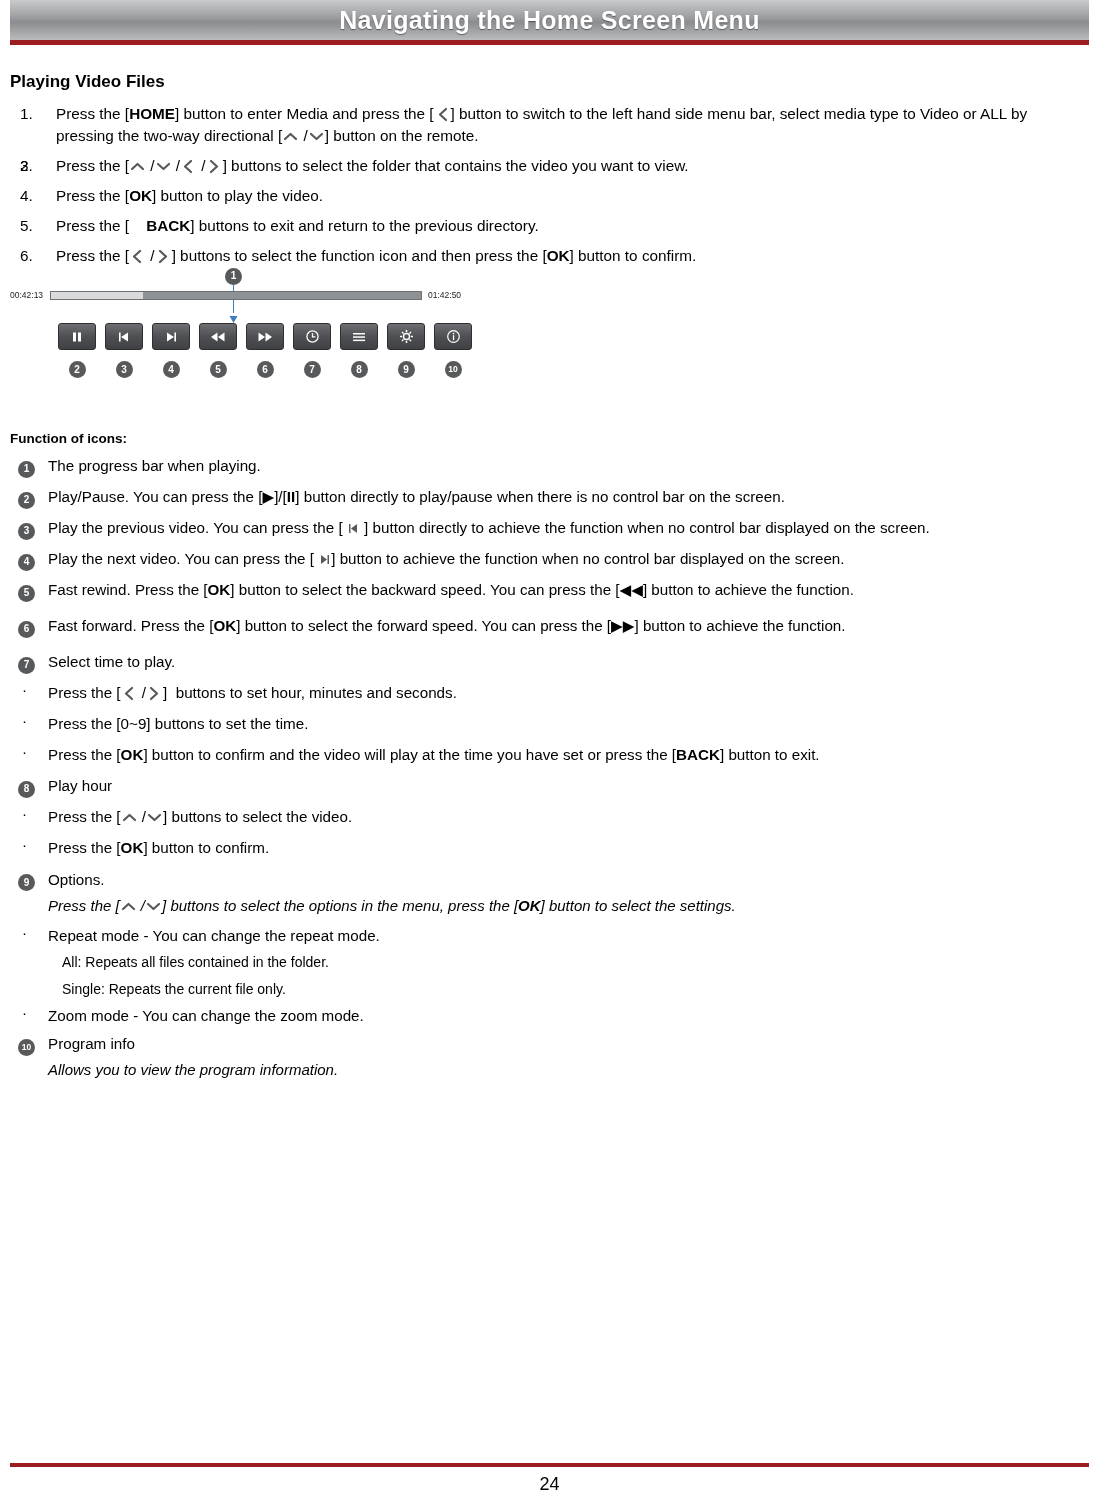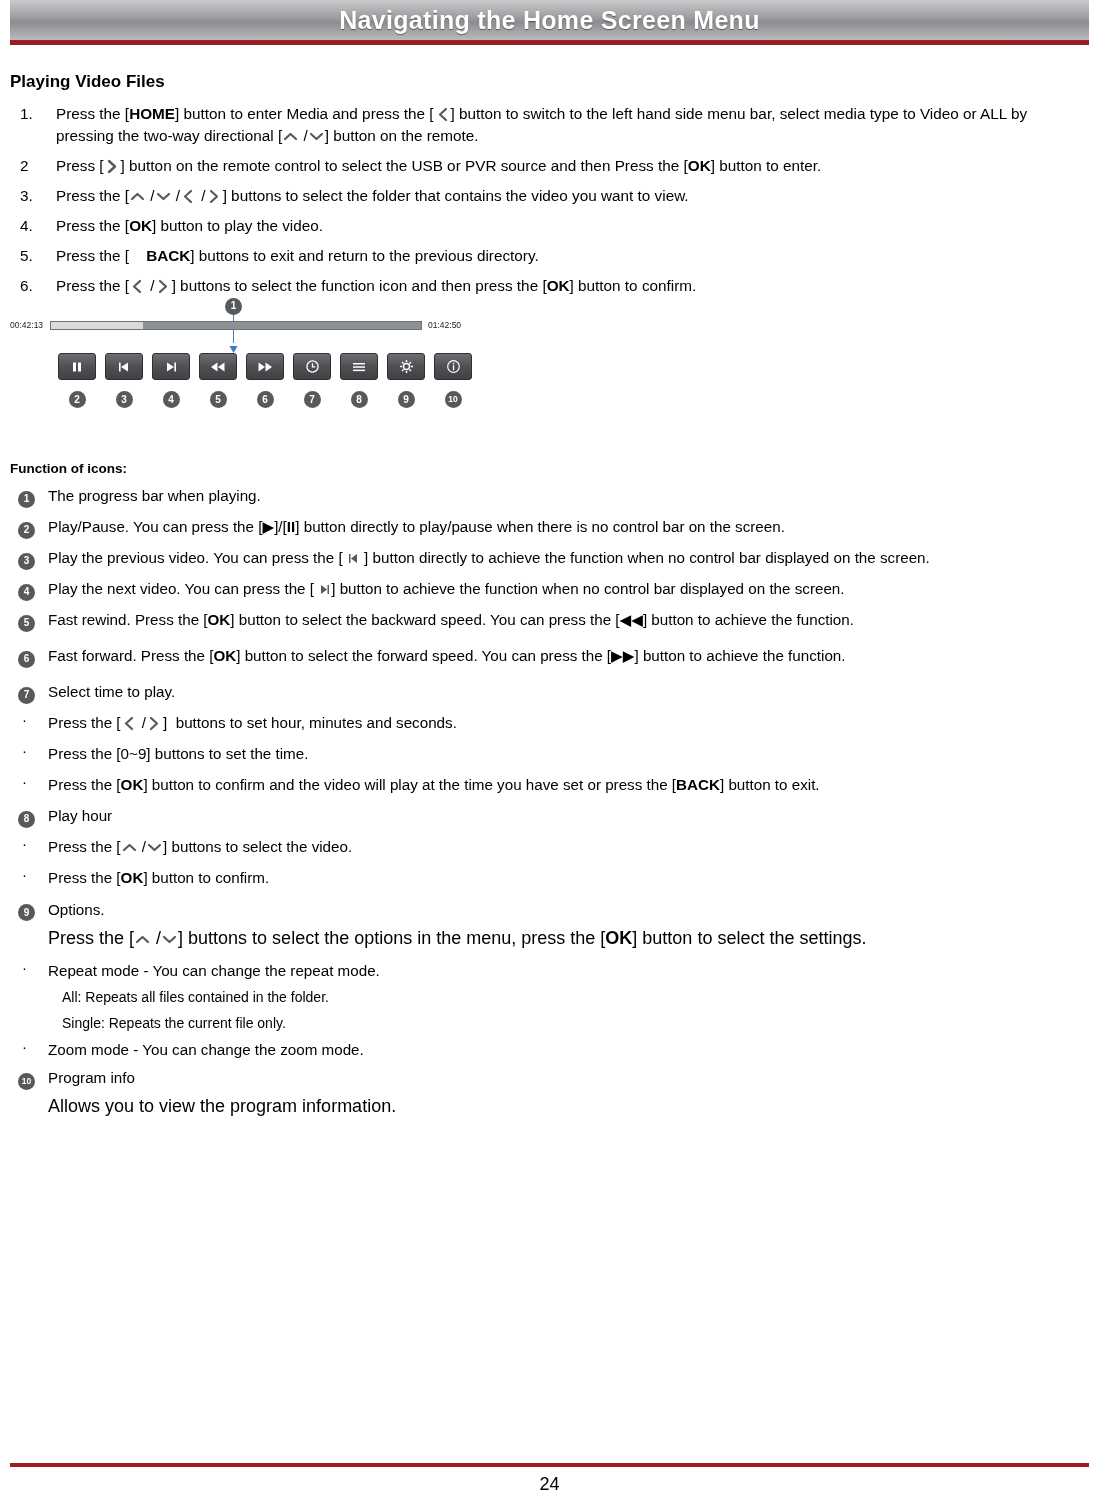--- a/index.html
+++ b/index.html
@@ -174,9 +174,6 @@
 
     <li>
       <span class="num">2</span>
-      <span>Press [<span class="arrow-rt"><svg width="17" height="15" viewBox="0 0 17 15">
-              <path d="M5 2 L11 7.5 L5 13" fill="none" stroke="#58595b" stroke-width="2.4" stroke-linecap="round" stroke-linejoin="round"></path>
-            </svg></span>] button on the remote control to select the USB or PVR source and then Press the [<b>OK</b>] button to enter.</span>
     </li>
 
     <li>

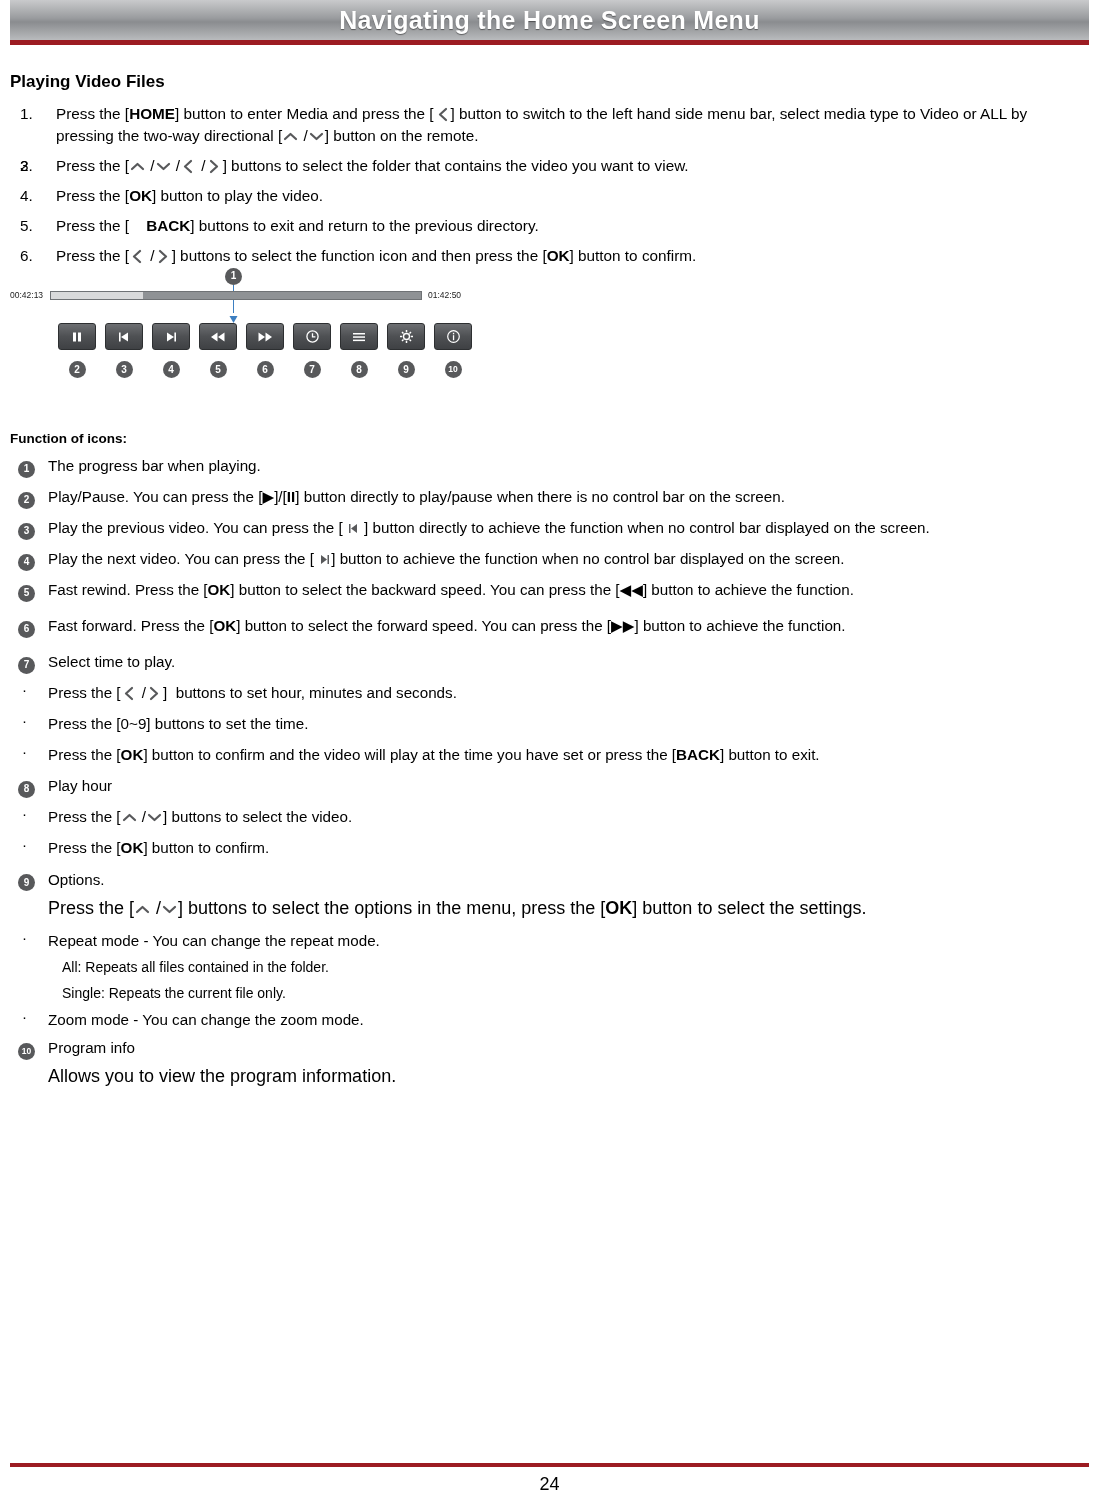--- a/index.html
+++ b/index.html
@@ -129,7 +129,7 @@
     font-size:15px;
   }
   .plain {
-    padding-left:38px; font-size:18px; line-height:1.45; margin-bottom:9px;
+    padding-left:38px; font-size:15px; line-height:1.45; margin-bottom:9px;font-style:italic;
   }
   .indent2 {
     padding-left:52px; font-size:14px; line-height:1.45; margin-bottom:6px;

